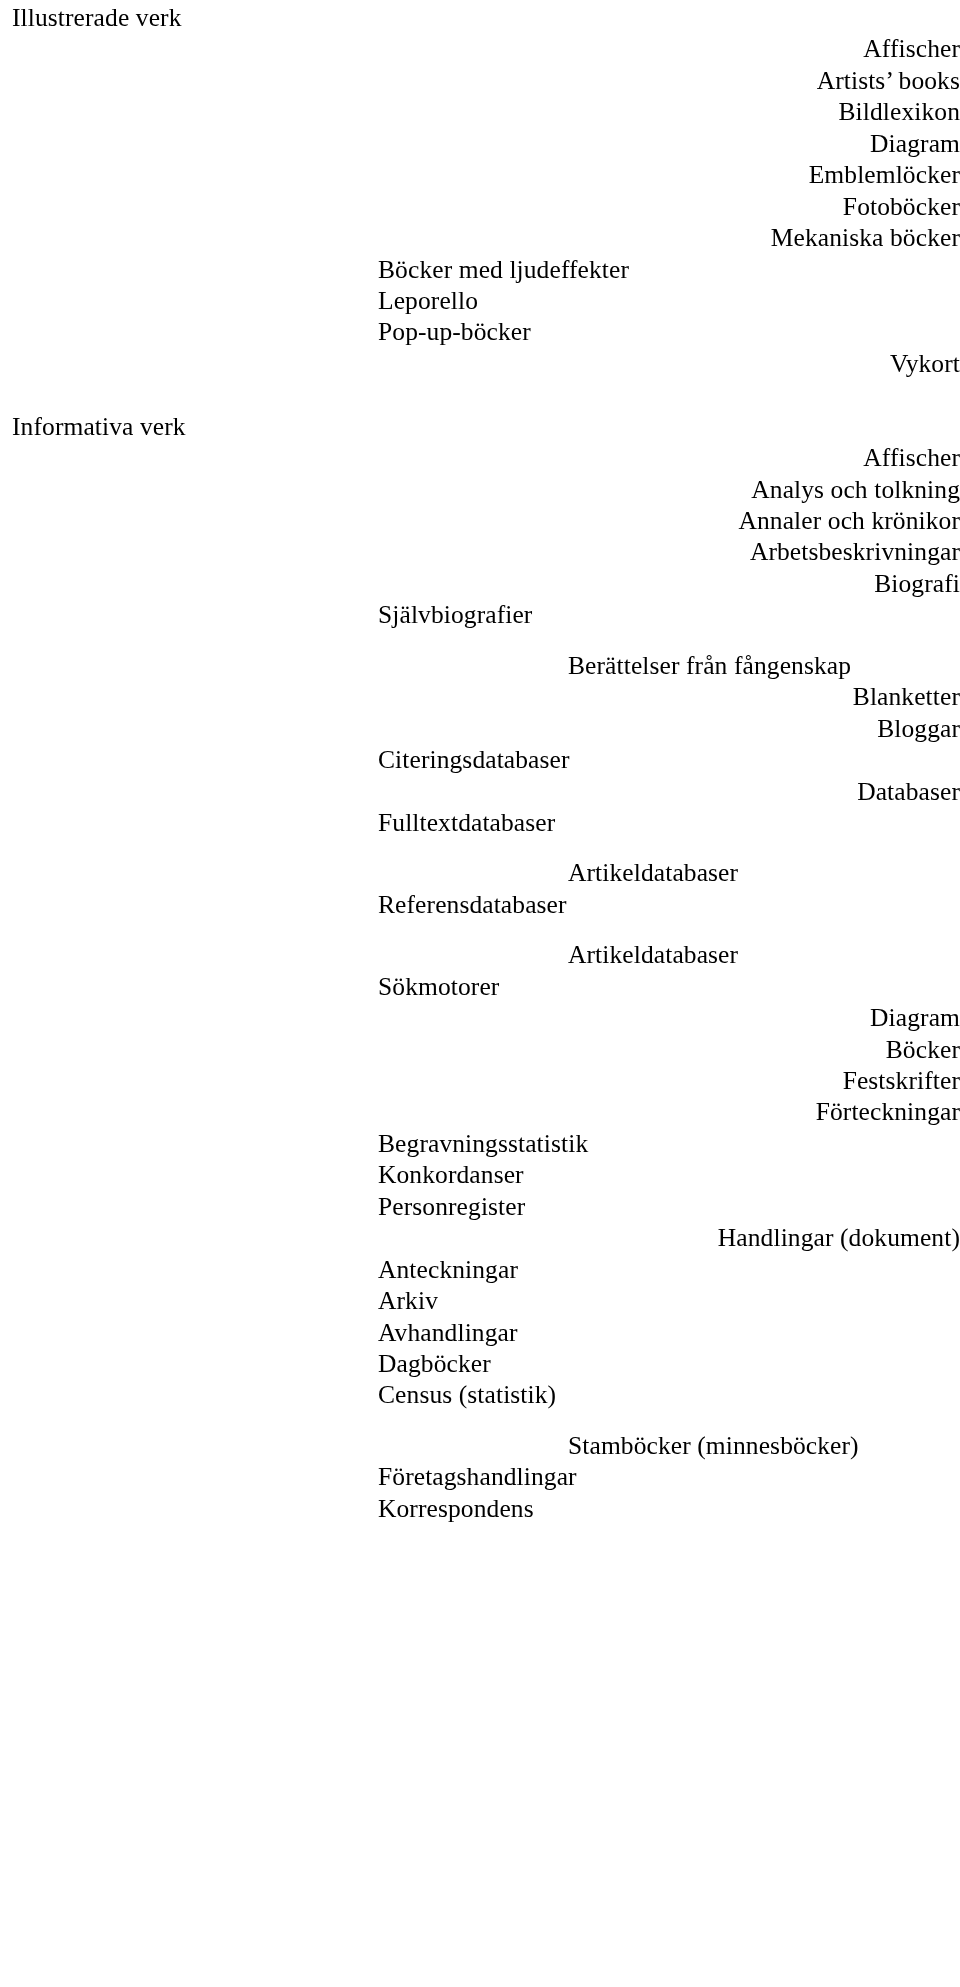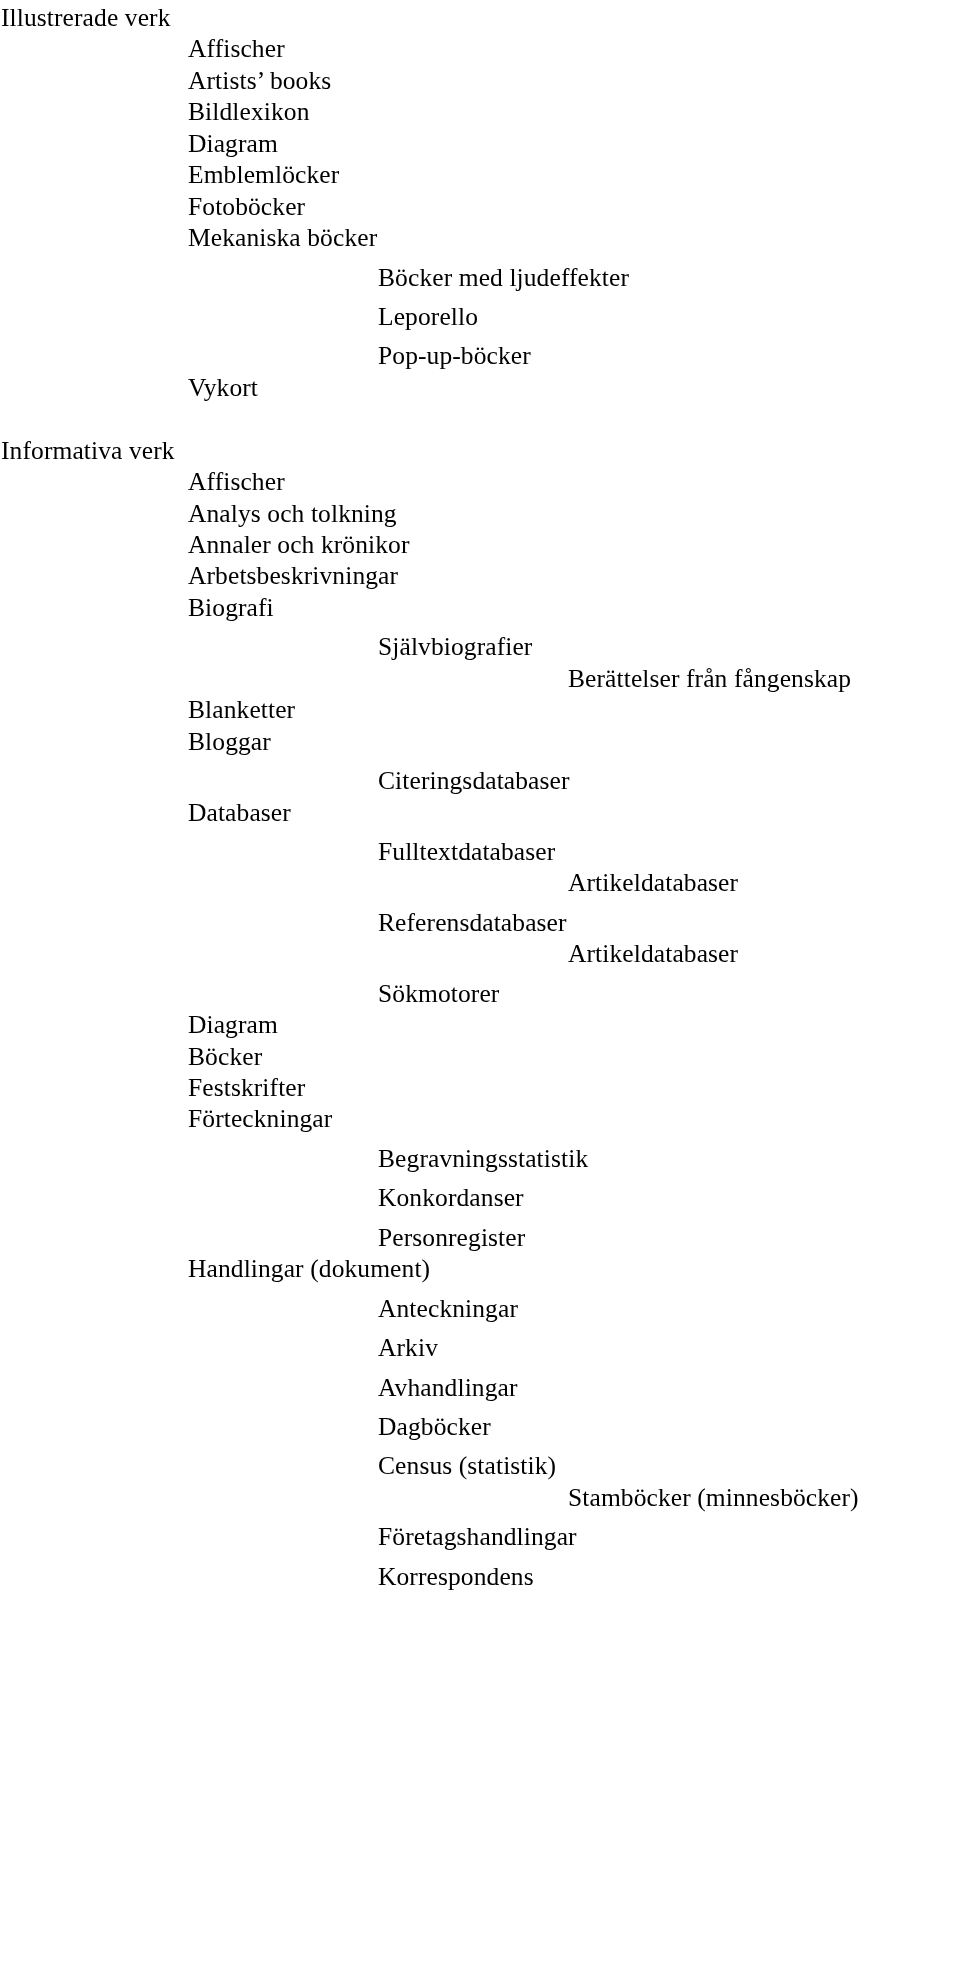--- a/index.html
+++ b/index.html
@@ -27,7 +27,7 @@
     white-space: nowrap;
     letter-spacing: 0.1px;
   }
-  .lvl0 { padding-left: 1px; }
+  .lvl0 { padding-left: 12px; }
   .lvl1 { padding-left: 188px; }
   .lvl2 { padding-left: 378px; margin-top: 8px; }
   .lvl3 { padding-left: 568px; }

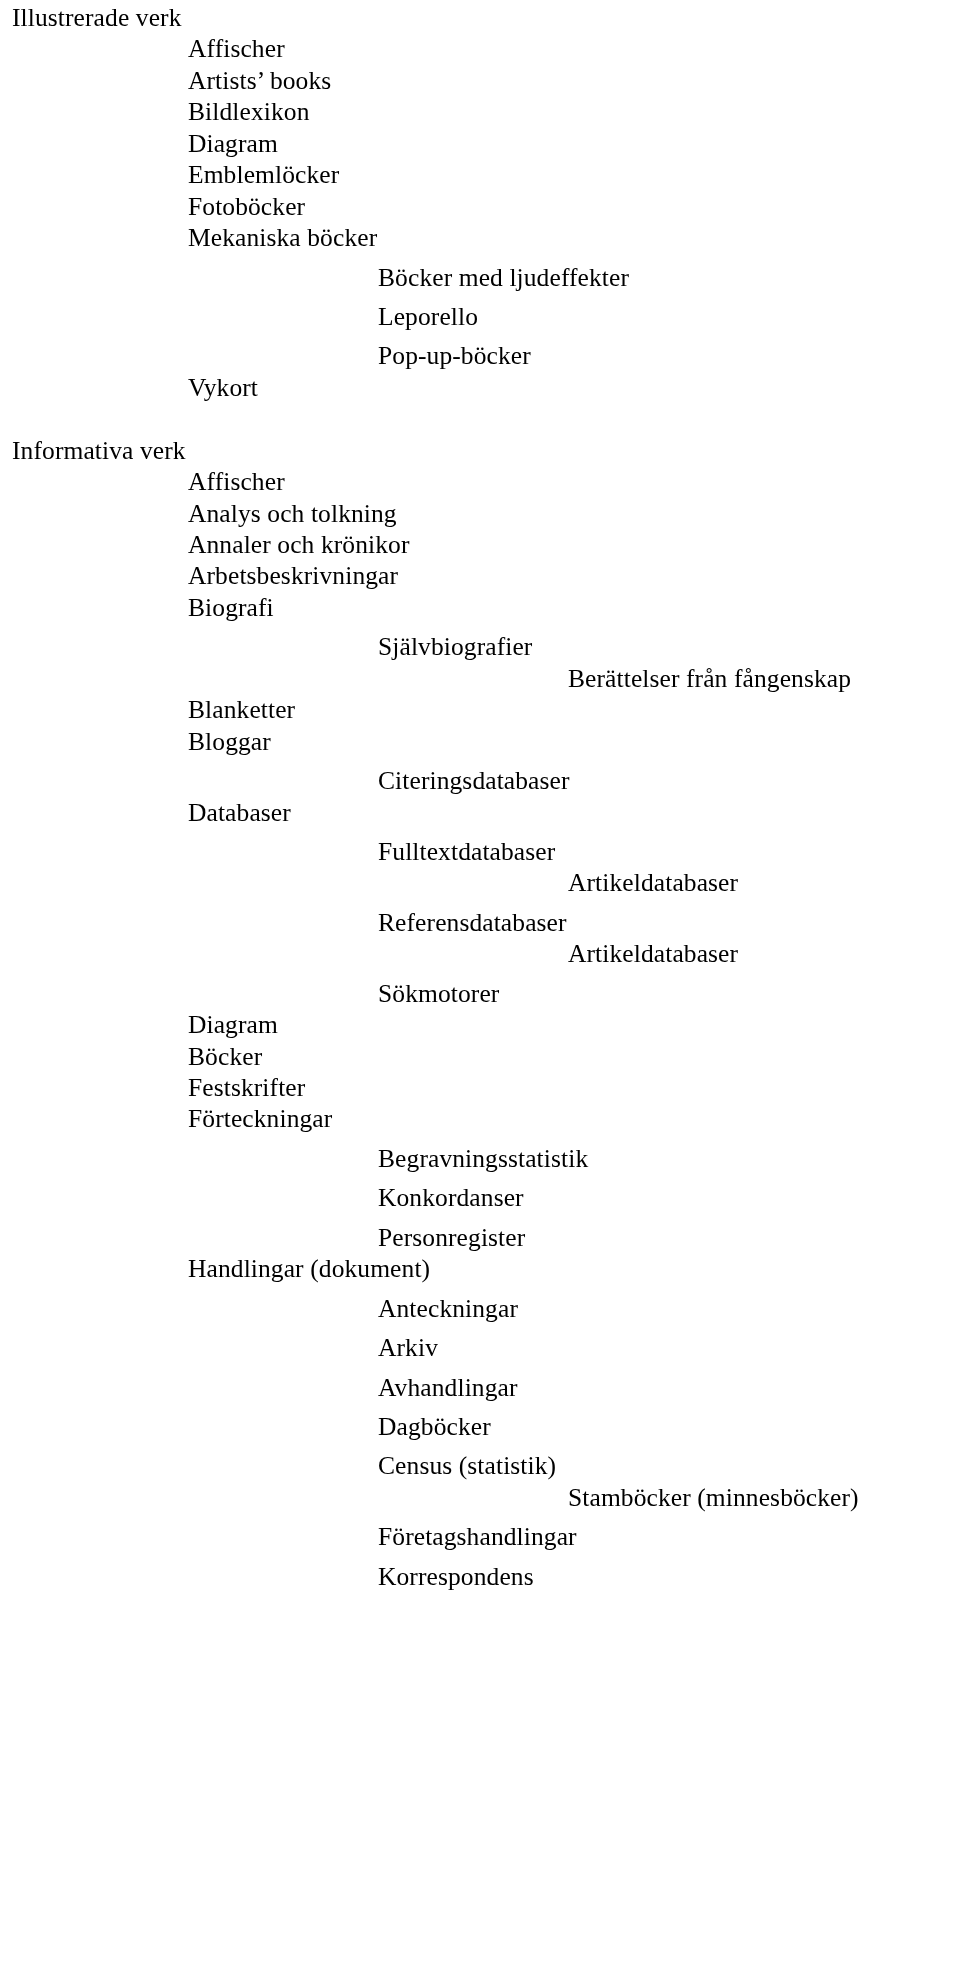--- a/index.html
+++ b/index.html
@@ -28,7 +28,7 @@
     letter-spacing: 0.1px;
   }
   .lvl0 { padding-left: 12px; }
-  .lvl1 { padding-left: 188px; }
+  .lvl1 { padding-left: 188px; text-align: right; }
   .lvl2 { padding-left: 378px; margin-top: 8px; }
   .lvl3 { padding-left: 568px; }
   .spacer { height: 31.45px; }

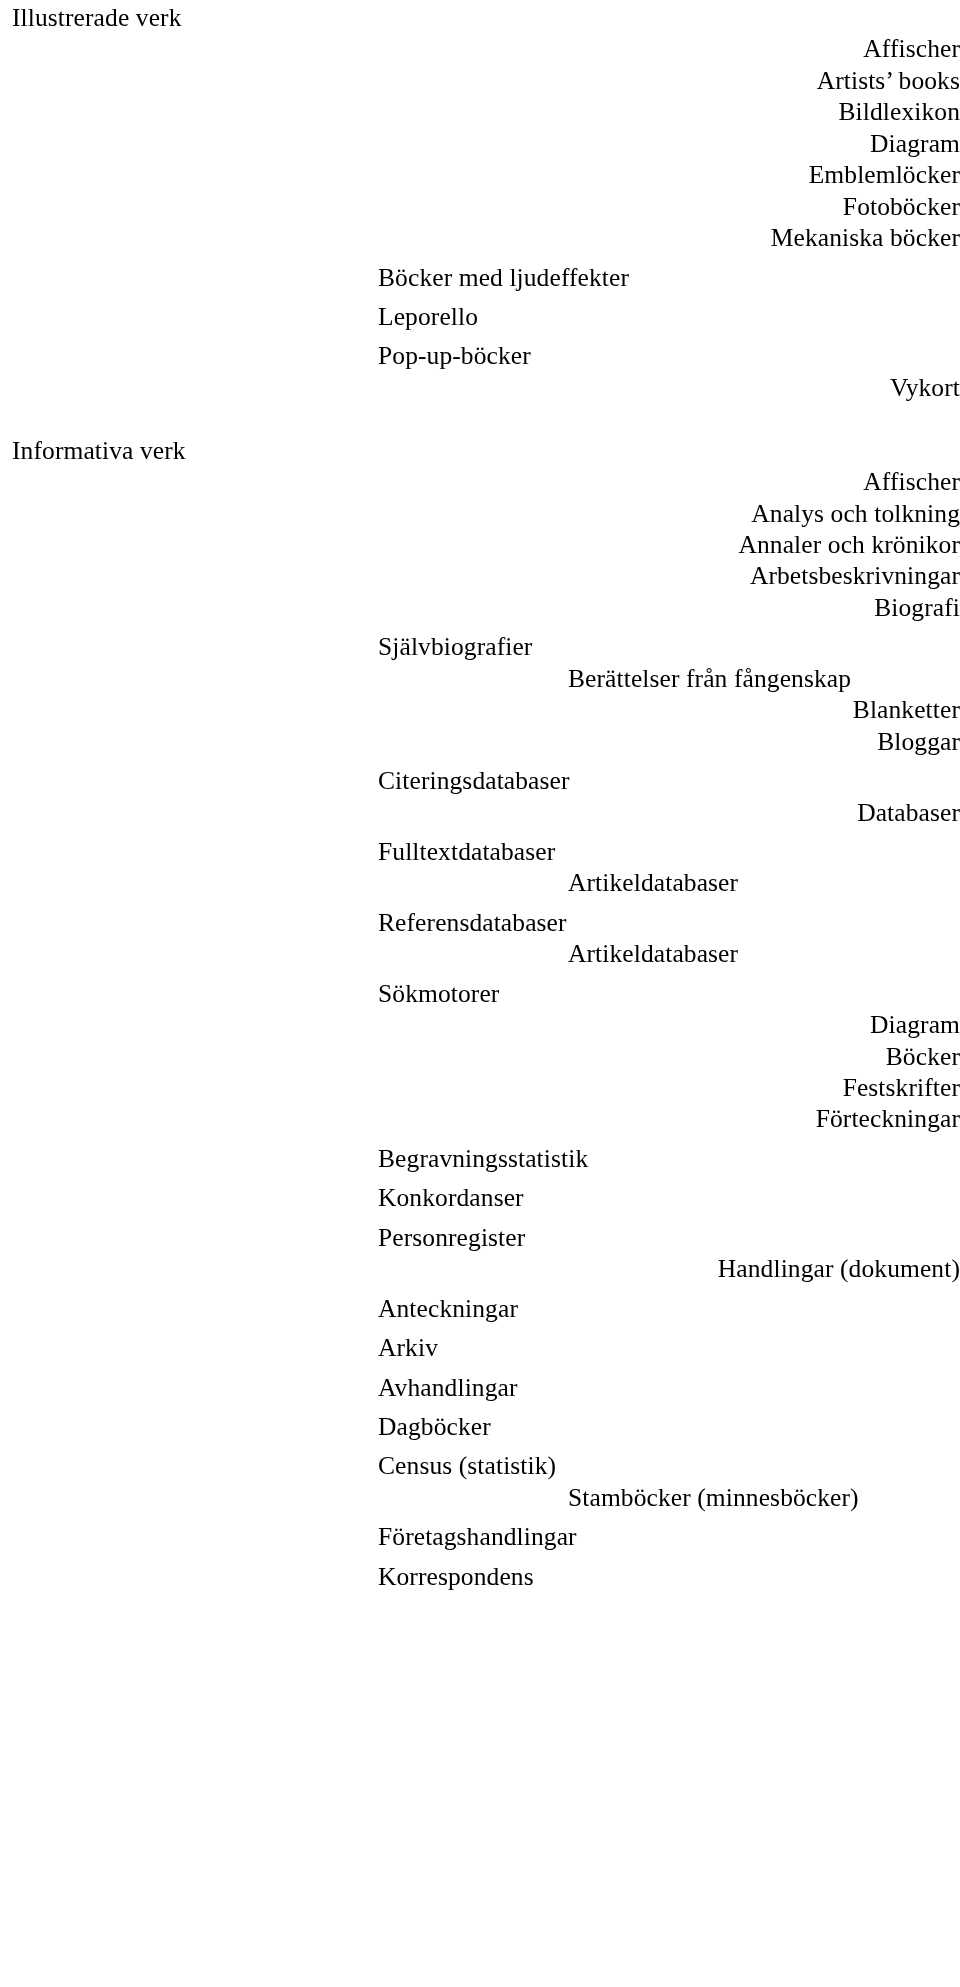--- a/index.html
+++ b/index.html
@@ -29,7 +29,7 @@
   }
   .lvl0 { padding-left: 12px; }
   .lvl1 { padding-left: 188px; text-align: right; }
-  .lvl2 { padding-left: 378px; margin-top: 8px; }
+  .lvl2 { padding-left: 378px; }
   .lvl3 { padding-left: 568px; }
   .spacer { height: 31.45px; }
 </style>

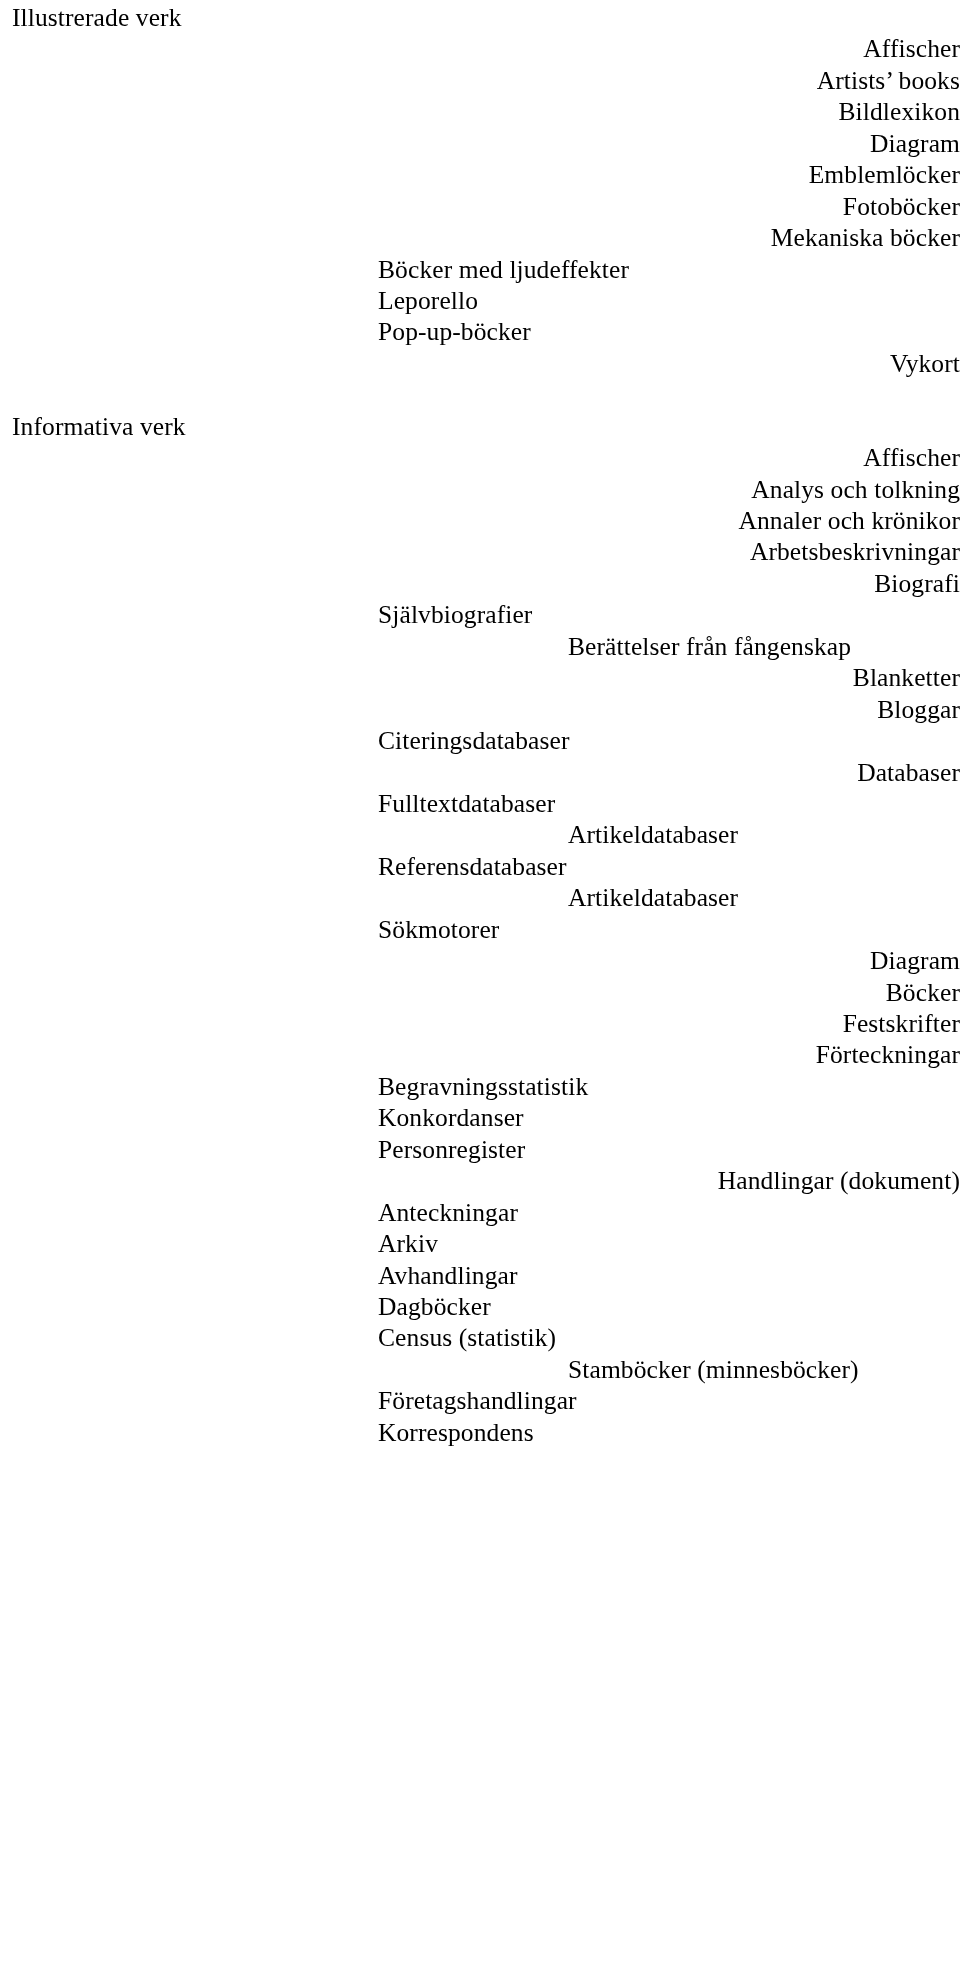--- a/index.html
+++ b/index.html
@@ -30,7 +30,7 @@
   .lvl0 { padding-left: 12px; }
   .lvl1 { padding-left: 188px; text-align: right; }
   .lvl2 { padding-left: 378px; }
-  .lvl3 { padding-left: 568px; }
+  .lvl3 { padding-left: 568px; margin-top: 19px; }
   .spacer { height: 31.45px; }
 </style>
 </head>

